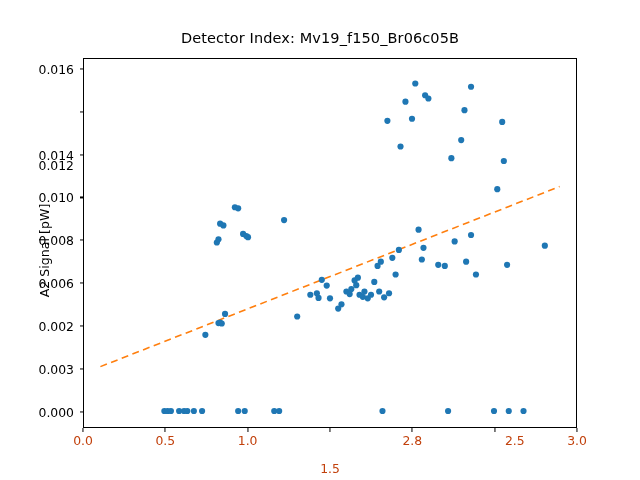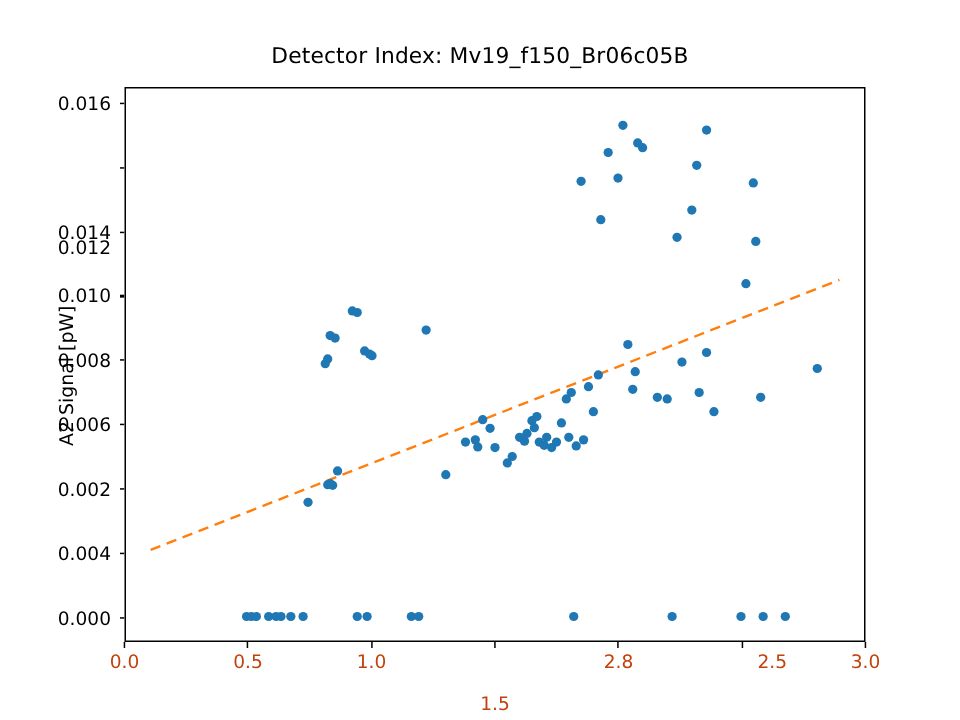--- a/index.html
+++ b/index.html
@@ -122,7 +122,7 @@
   <div id="y-tick-layer">
       <div class="ytick-wrap" style="top: 411.913px;">0.000</div>
       <div class="ytick-mark" style="top: 411.913px;"></div>
-      <div class="ytick-wrap" style="top: 369.014px;">0.004</div>
+      <div class="ytick-wrap" style="top: 369.014px;">0.003</div>
       <div class="ytick-mark" style="top: 369.014px;"></div>
       <div class="ytick-wrap" style="top: 326.116px;">0.002</div>
       <div class="ytick-mark" style="top: 326.116px;"></div>

